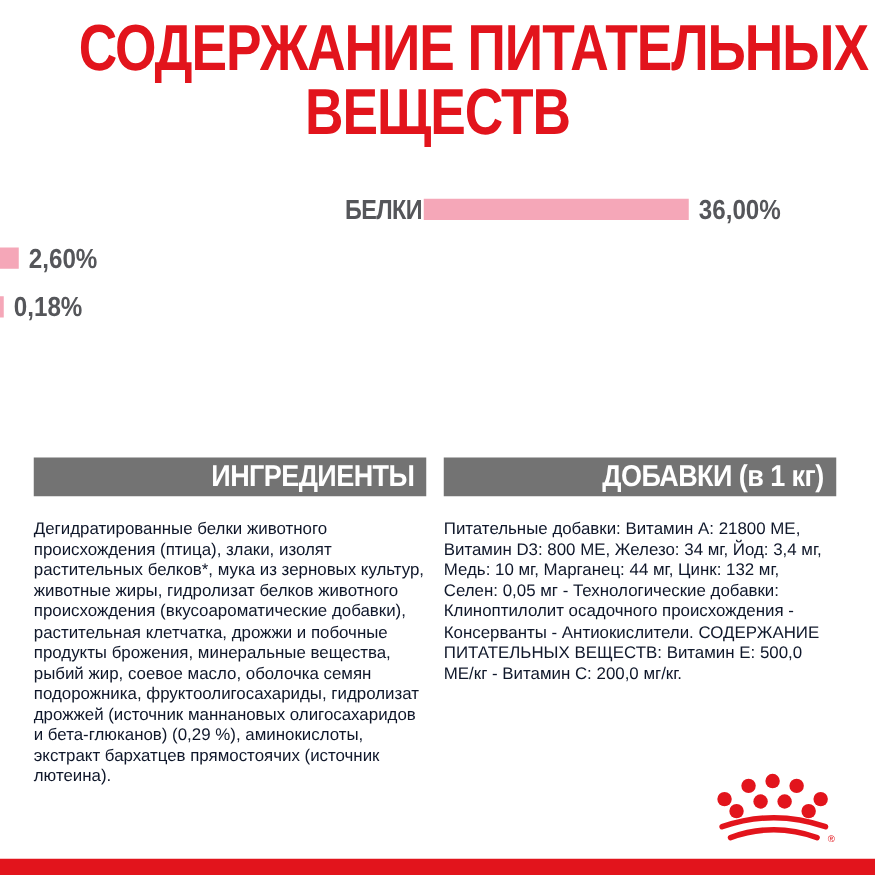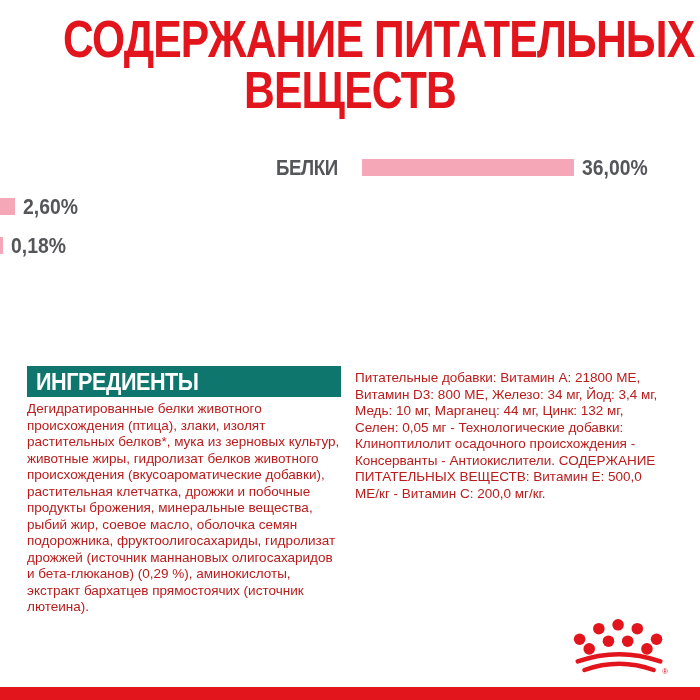--- a/index.html
+++ b/index.html
@@ -26,7 +26,7 @@
   .chart{position:absolute;top:148px;left:0;width:700px;}
   .chart-row{display:flex;align-items:center;height:39px;}
   .chart-label-cell{
-    width:338px;flex:0 0 338px;text-align:right;padding-right:24px;
+    width:338px;flex:0 0 338px;text-align:right;padding-right:1px;
     box-sizing:content-box;
   }
   .chart-label{

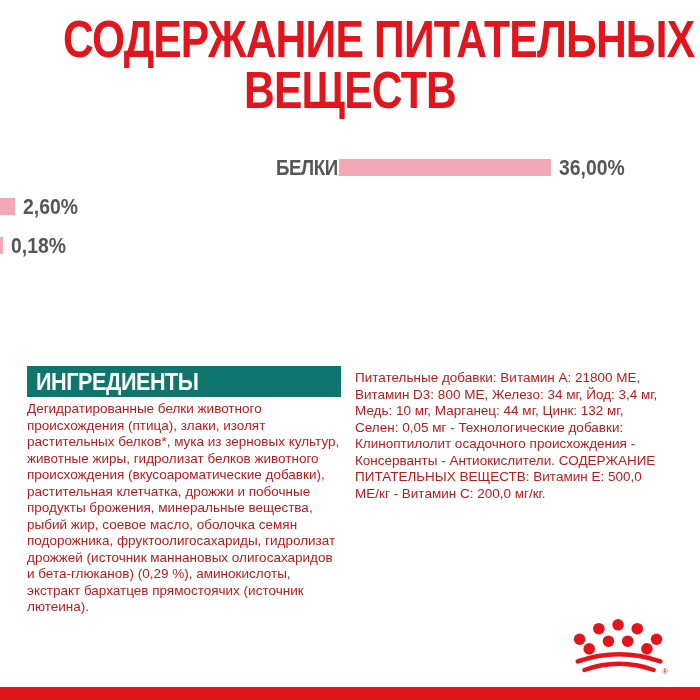--- a/index.html
+++ b/index.html
@@ -53,8 +53,8 @@
     display:grid;grid-template-columns:1fr 1fr;column-gap:14px;
   }
   .section-header{
-    background:#0f766e;height:31px;
-    display:flex;align-items:center;justify-content:flex-start;
+    background:#737373;height:31px;
+    display:flex;align-items:center;justify-content:flex-end;
   }
   .section-header span{
     color:#ffffff;font-weight:bold;font-size:24px;

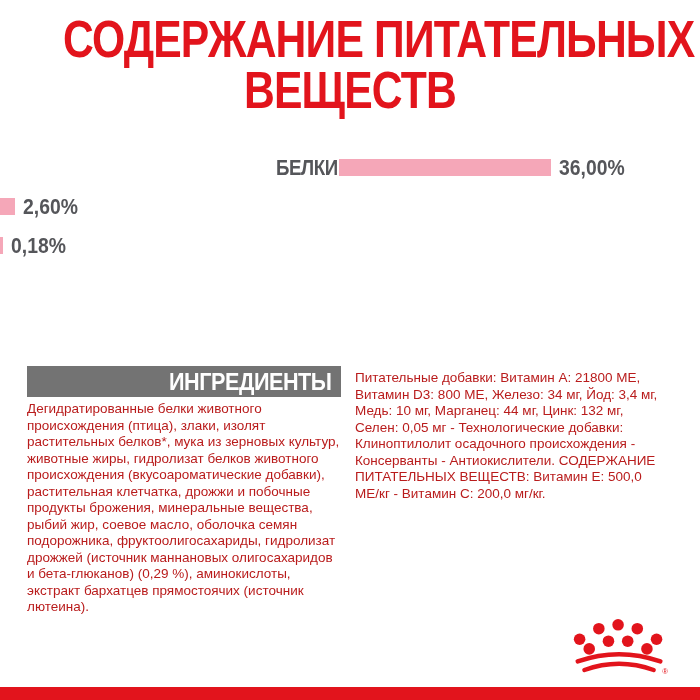--- a/index.html
+++ b/index.html
@@ -109,6 +109,9 @@
     </div>
   </div>
   <div>
+    <div class="section-header">
+      <span>ДОБАВКИ (в 1 кг)</span>
+    </div>
     <div class="section-body">
       <p>Питательные добавки: Витамин A: 21800 ME, Витамин D3: 800 ME, Железо: 34 мг, Йод: 3,4 мг, Медь: 10 мг, Марганец: 44 мг, Цинк: 132 мг, Селен: 0,05 мг - Технологические добавки: Клиноптилолит осадочного происхождения - Консерванты - Антиокислители. СОДЕРЖАНИЕ ПИТАТЕЛЬНЫХ ВЕЩЕСТВ: Витамин E: 500,0 МЕ/кг - Витамин C: 200,0 мг/кг.</p>
     </div>

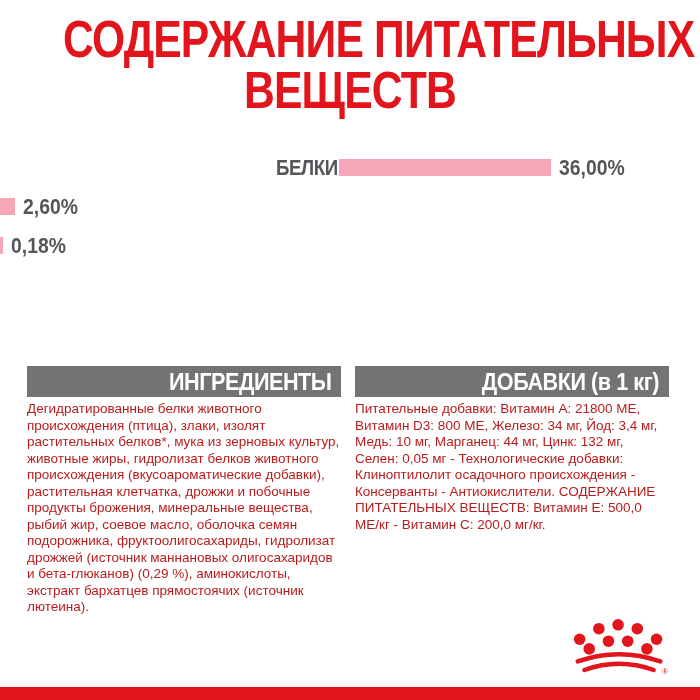--- a/index.html
+++ b/index.html
@@ -62,8 +62,8 @@
     white-space:nowrap;letter-spacing:-0.5px;
   }
   .section-body{
-    margin-top:4px;
-    font-size:13.5px;line-height:16.5px;color:#b91c1c;
+    margin-top:18px;
+    font-size:13.5px;line-height:16.5px;color:#0f172a;
   }
   .section-body p{margin:0;}
   

